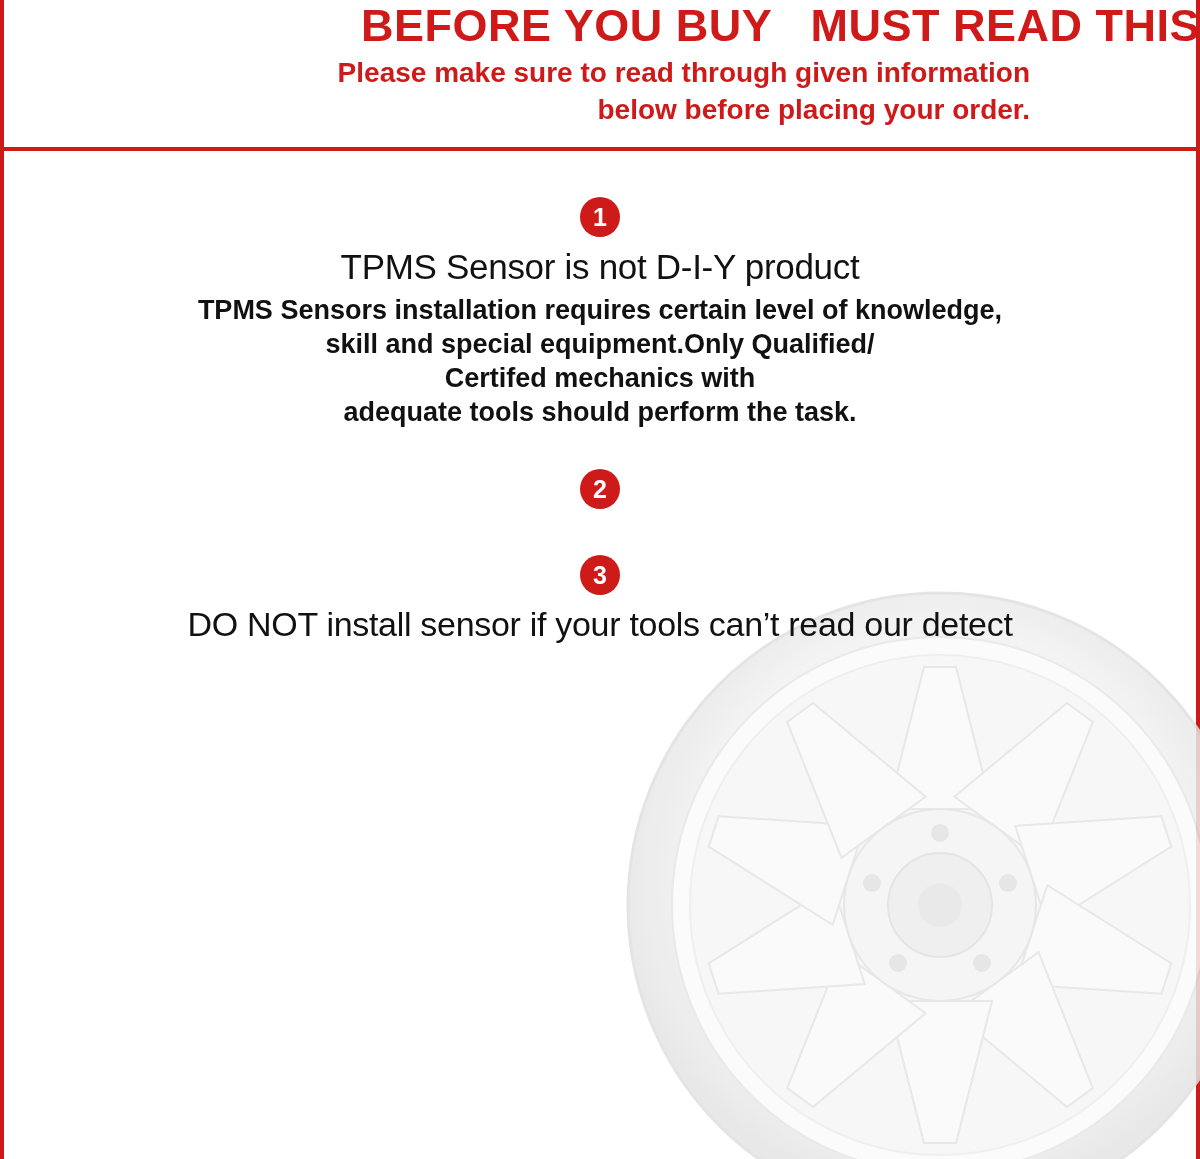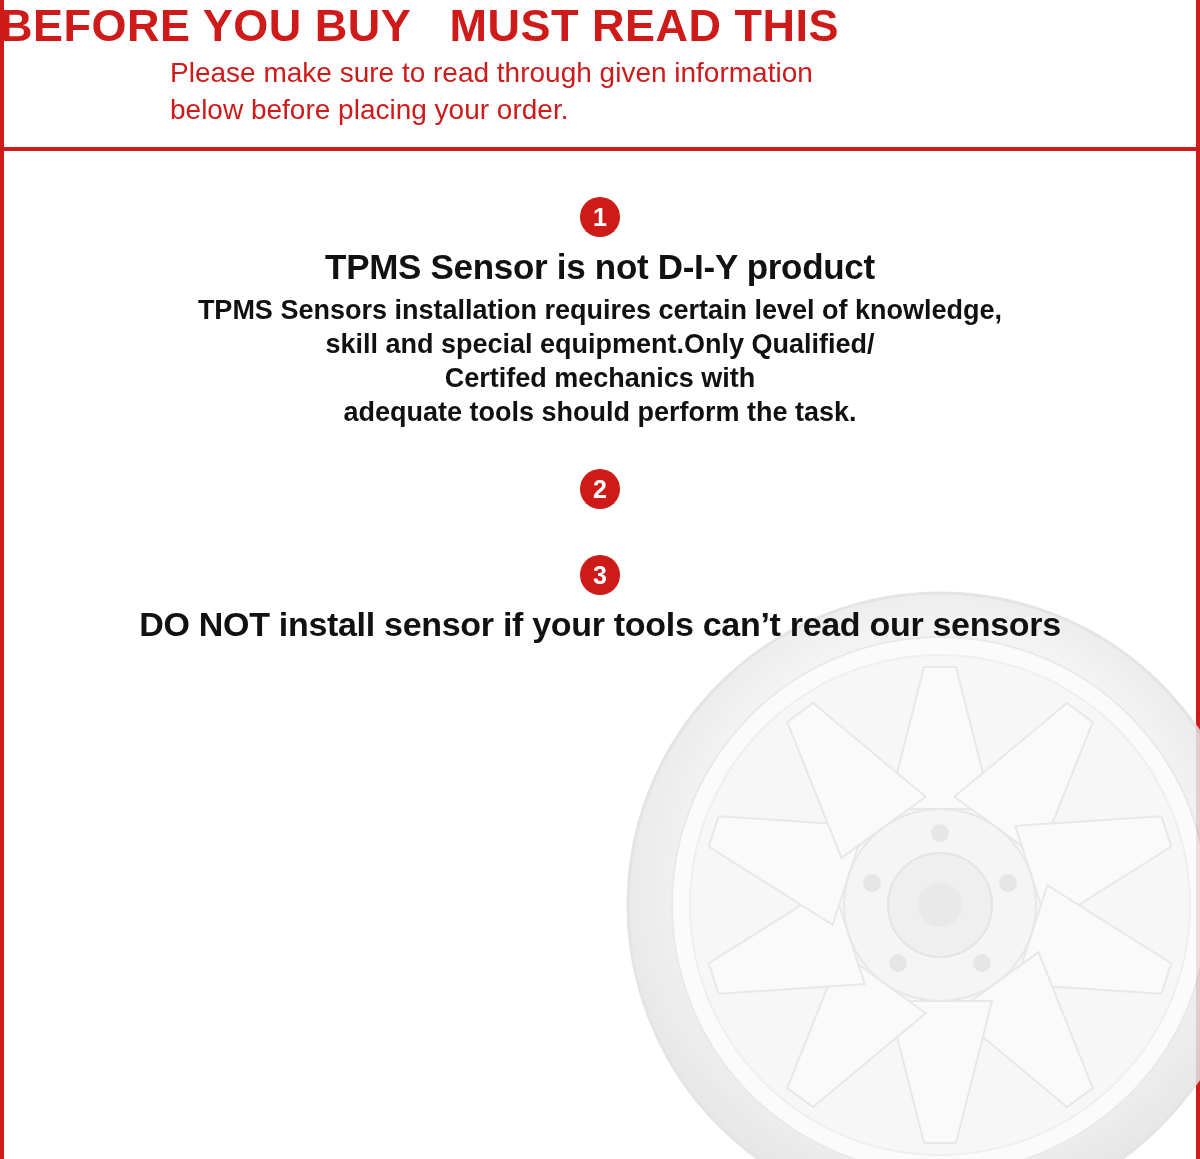--- a/index.html
+++ b/index.html
@@ -48,7 +48,7 @@
   
   .header {
     padding-top: 2px;
-    text-align: left;
+    text-align: right;
   }
   .header-title {
     color: #cf1a1a;

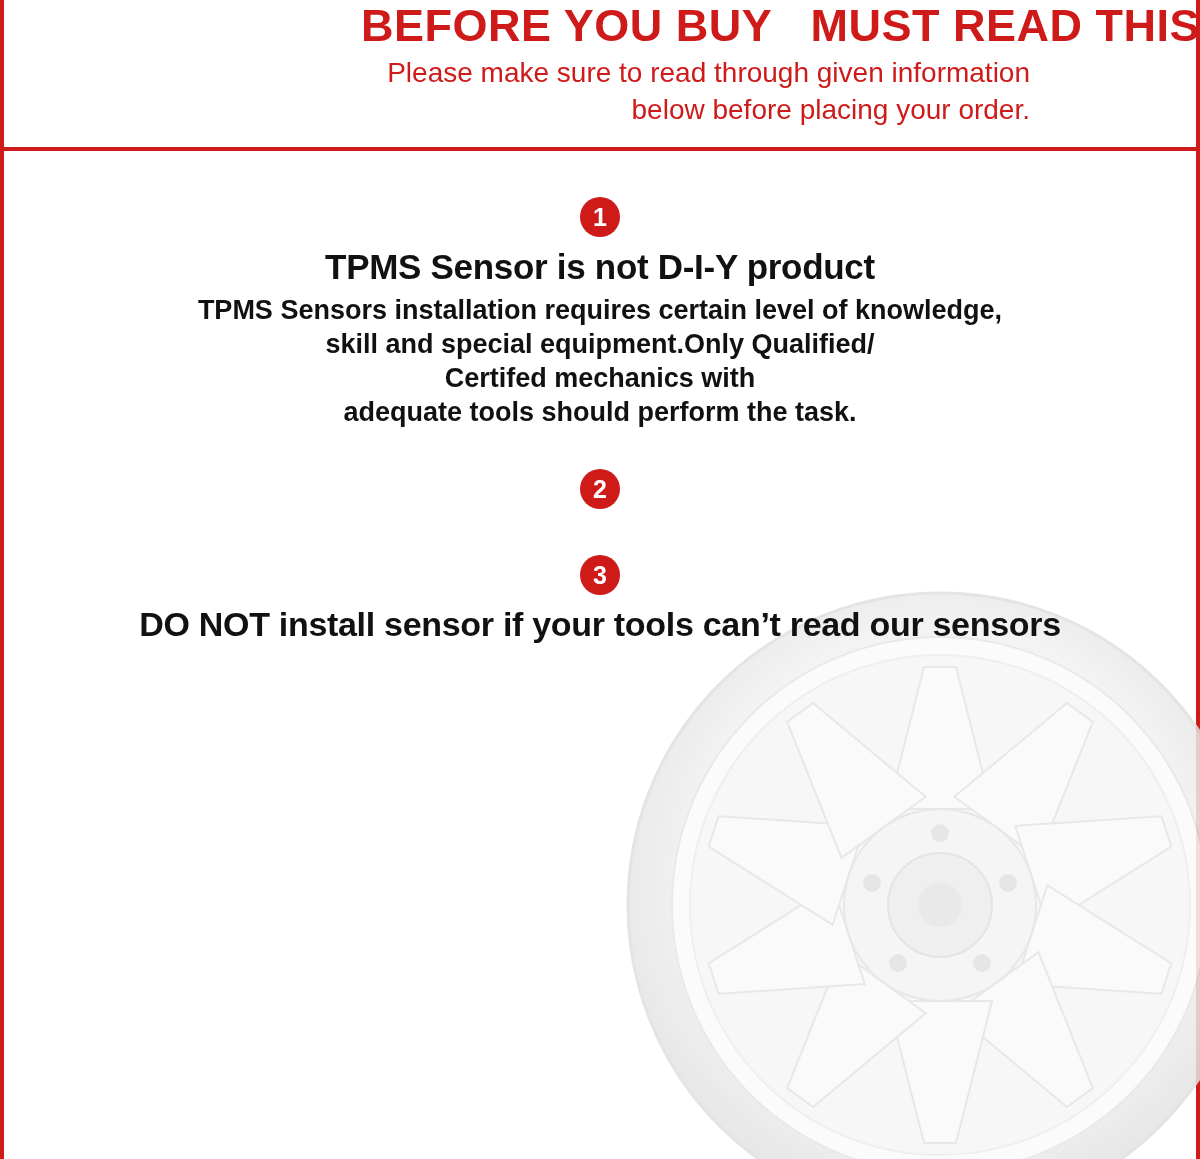--- a/index.html
+++ b/index.html
@@ -66,7 +66,7 @@
     line-height: 1.32;
     margin: 0 auto;
     width: 860px;
-    font-weight: normal;
+    font-weight: bold;
   }
   .header-rule {
     margin-top: 18px;

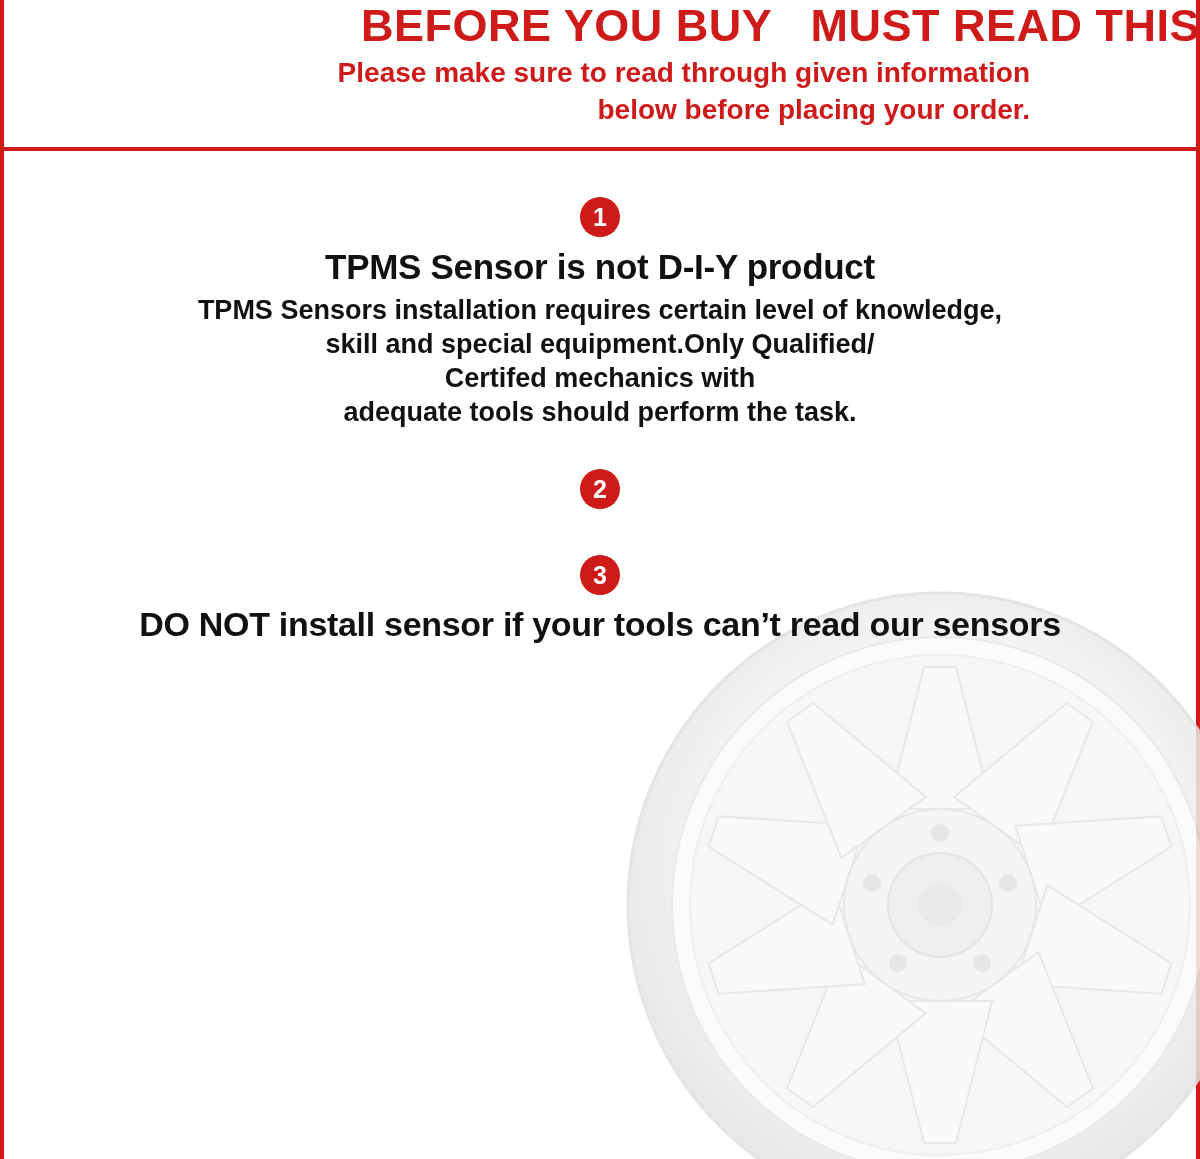--- a/index.html
+++ b/index.html
@@ -98,7 +98,7 @@
   }
   .section-title {
     font-size: 35px;
-    font-weight: bold;
+    font-weight: normal;
     color: #111111;
     margin: 0 0 7px 0;
     line-height: 1.12;

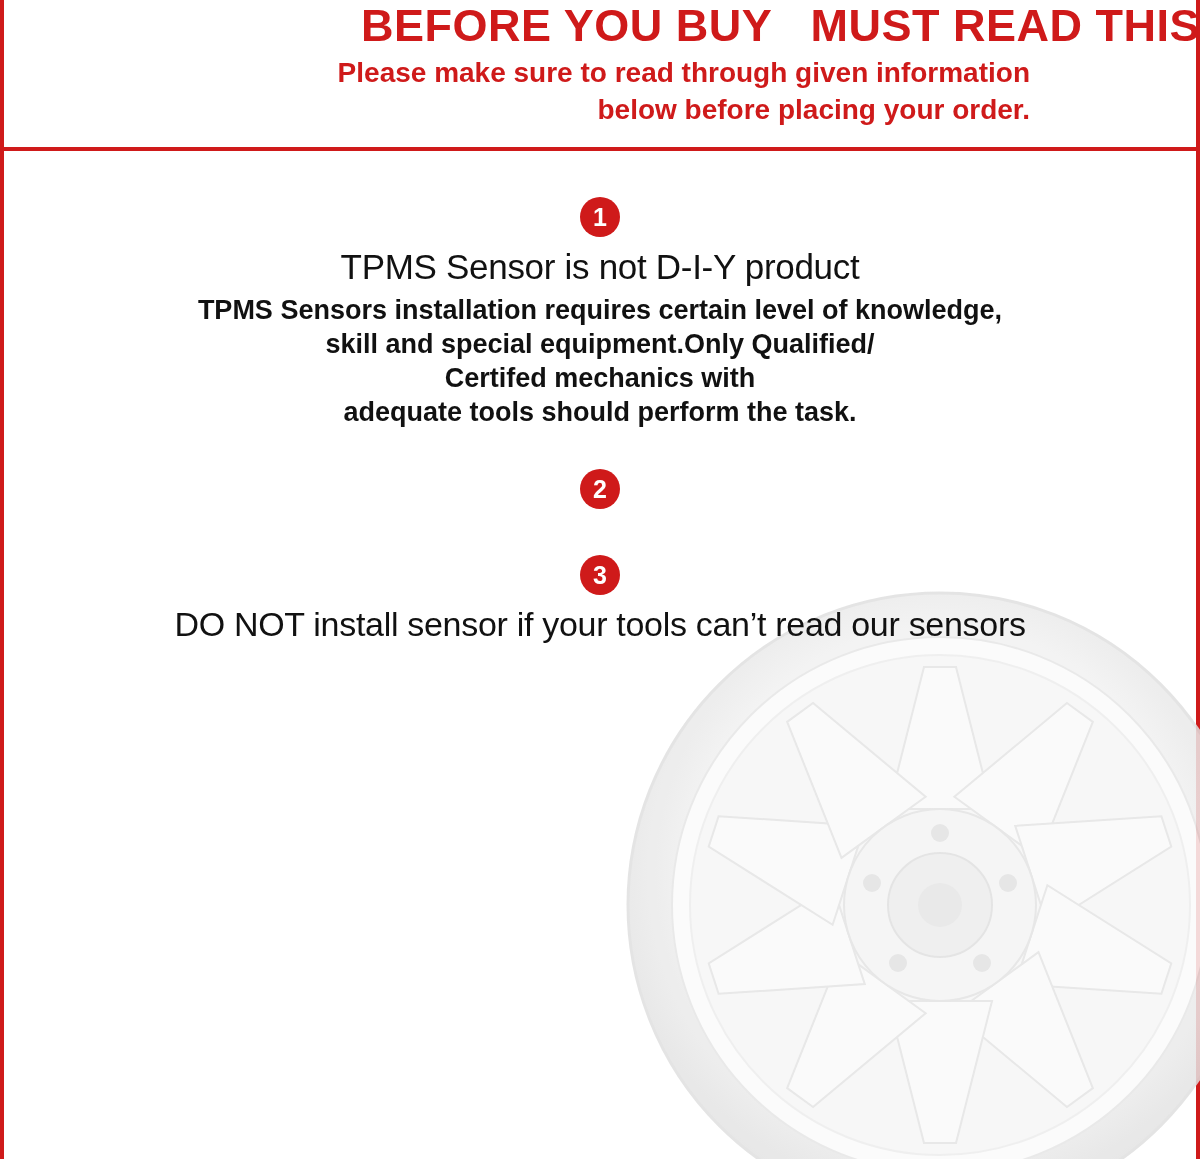--- a/index.html
+++ b/index.html
@@ -189,7 +189,7 @@
 
     <div class="section sec-3">
       <div class="badge">3</div>
-      <h2 class="section-title">DO NOT install sensor if your tools can’t read our sensors</h2>
+      <h2 class="section-title">DO NOT install sensor if your tools can’t read our detect</h2>
     </div>
 
   </div>

